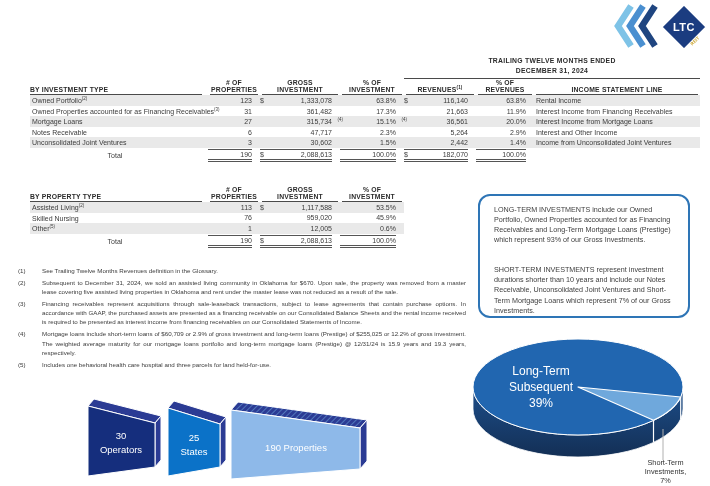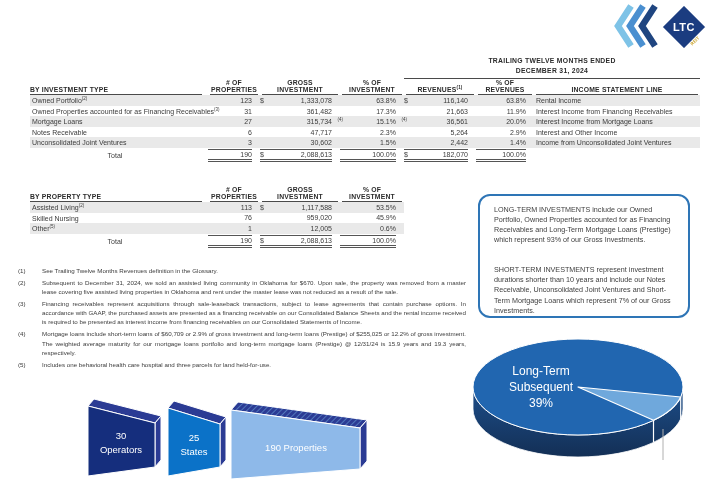--- a/index.html
+++ b/index.html
@@ -375,6 +375,11 @@
       <div>Subsequent</div>
       <div>39%</div>
     </div>
+    <div class="pie-label-short">
+      <div>Short-Term</div>
+      <div>Investments,</div>
+      <div>7%</div>
+    </div>
   </div>
 
   <div class="banner-wrap">

